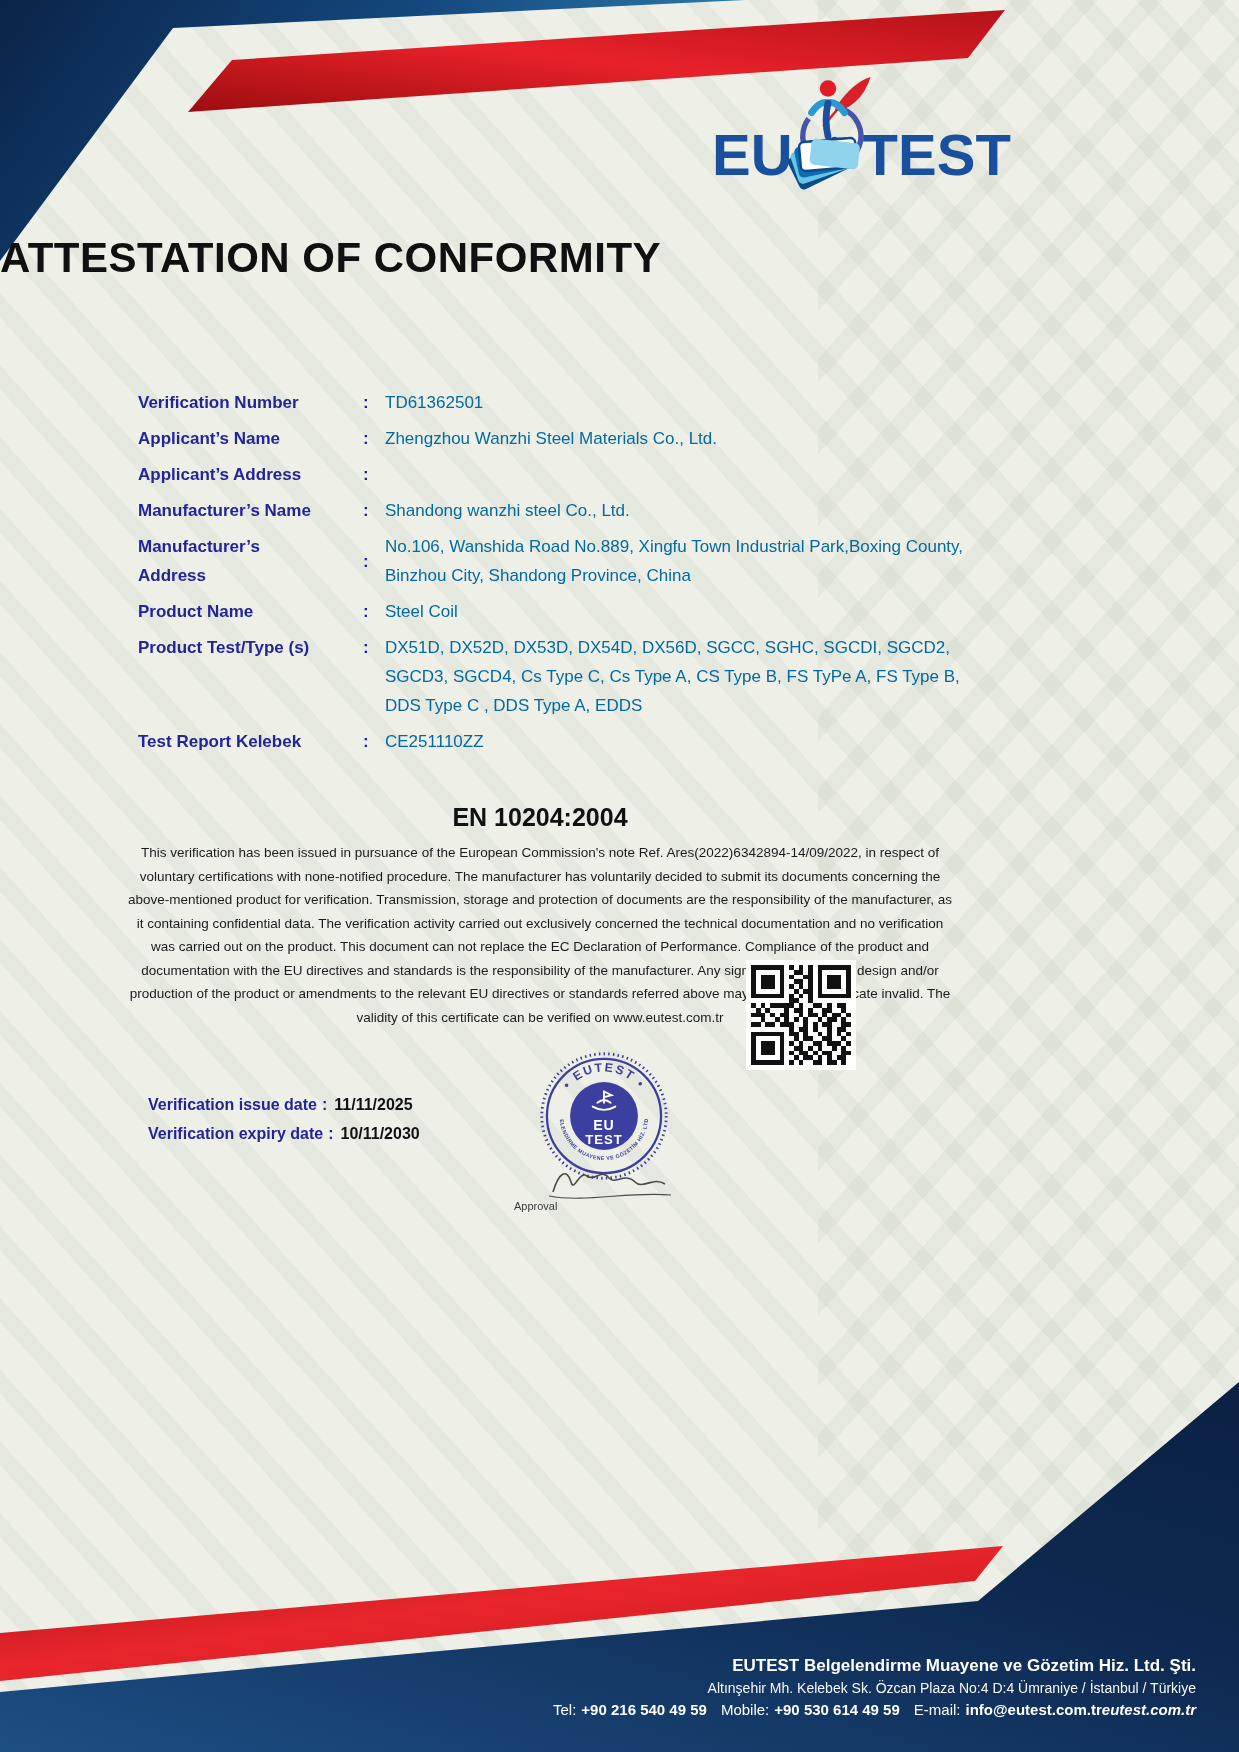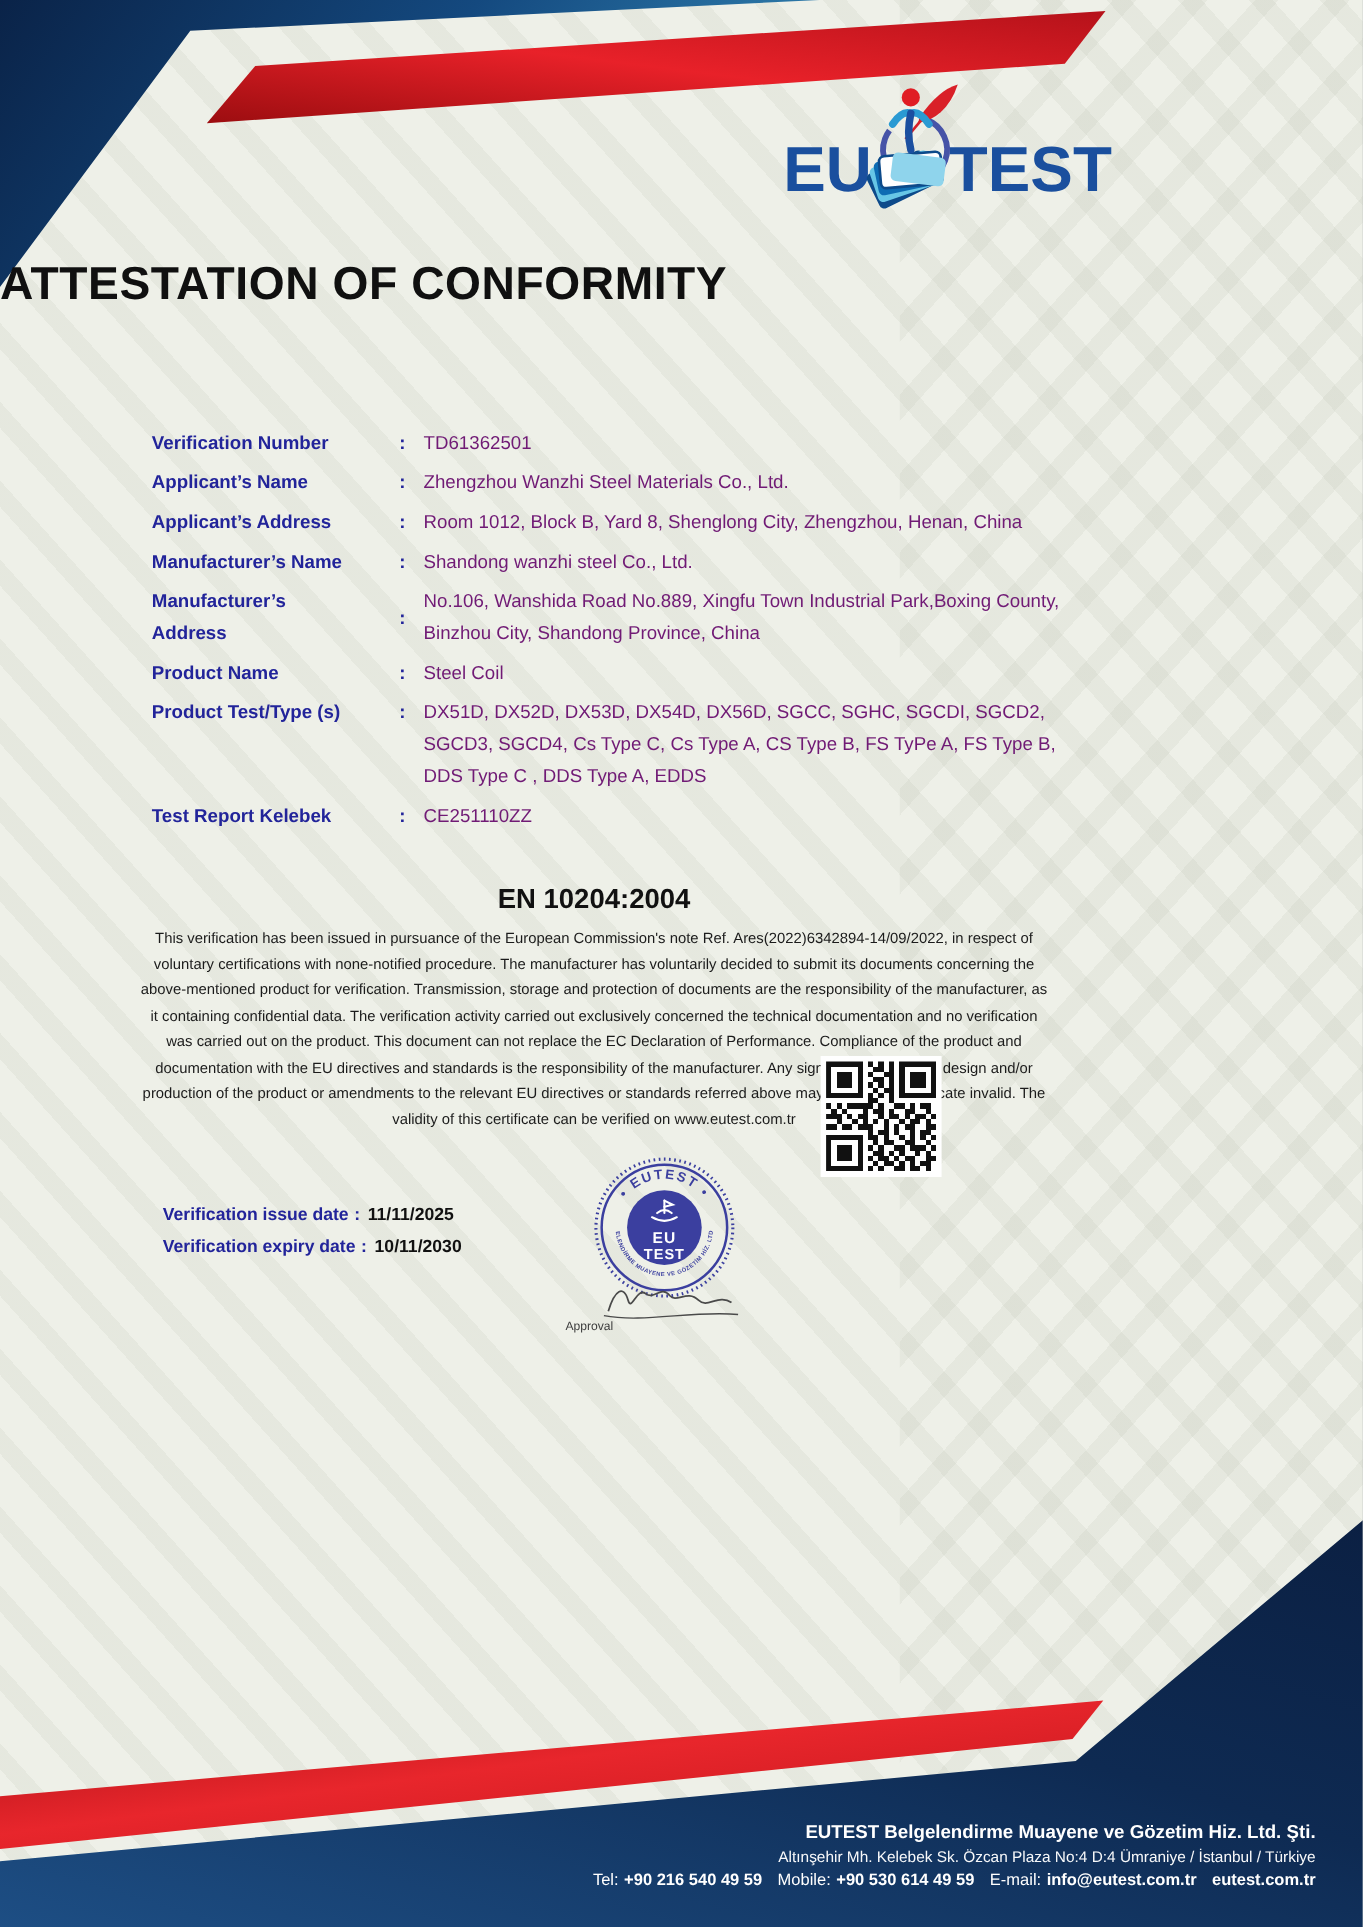--- a/index.html
+++ b/index.html
@@ -30,7 +30,7 @@
   .frow{display:grid;grid-template-columns:225px 22px 1fr;margin-bottom:7px;font-size:17px;line-height:29px;}
   .frow .lbl{font-weight:700;color:#22249a;white-space:pre-line;}
   .frow .col{font-weight:700;color:#22249a;}
-  .frow .val{color:#701a75;max-width:660px;}
+  .frow .val{color:#0369a1;max-width:660px;}
   .frow.center-colon .col{align-self:center;}
 
   

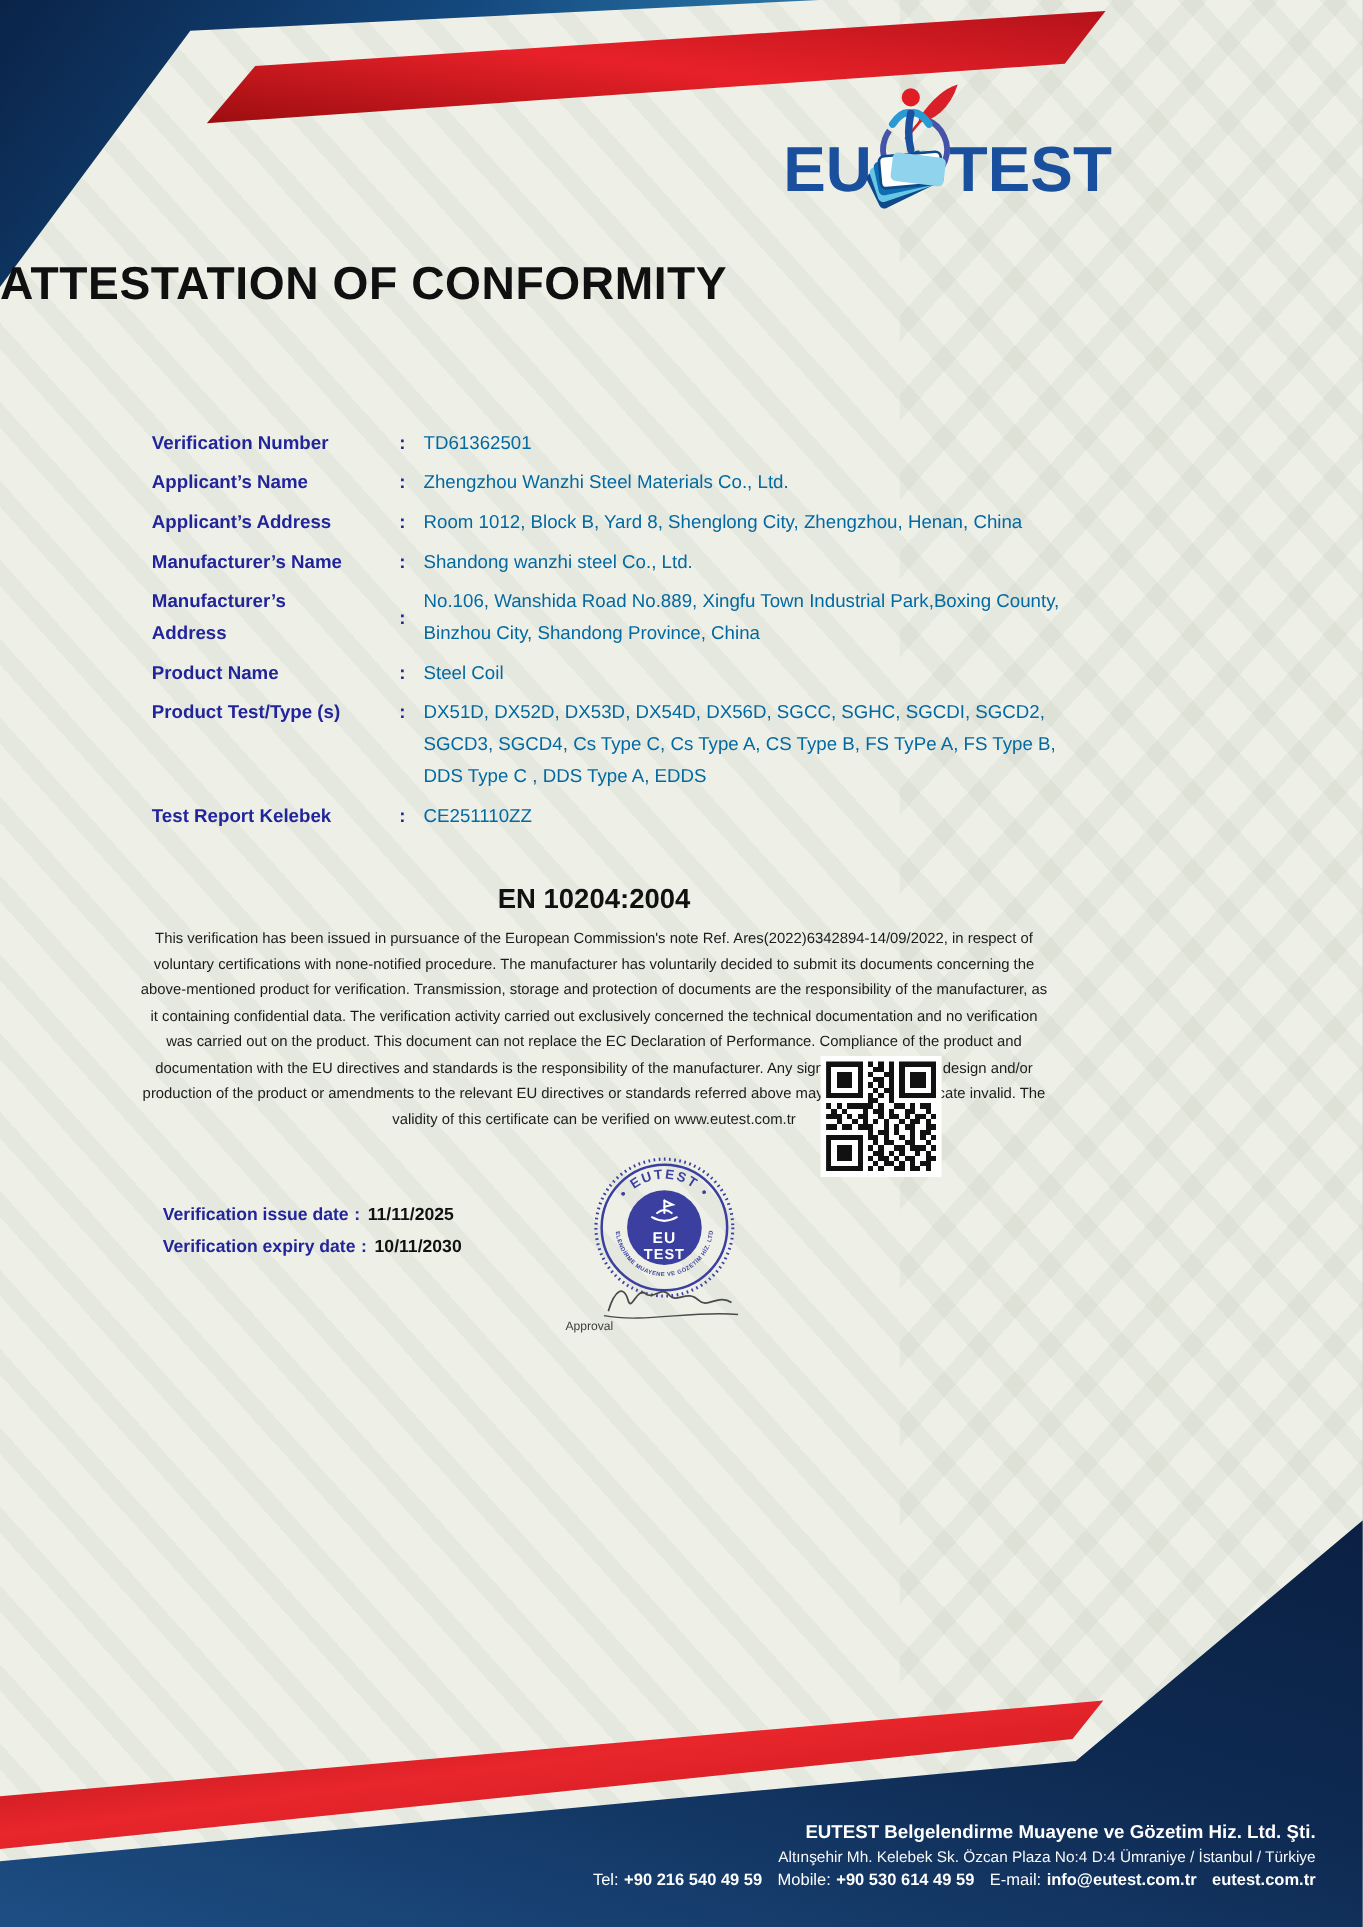--- a/index.html
+++ b/index.html
@@ -141,7 +141,6 @@
       <div class="frow">
         <span class="lbl">Applicant’s Address</span>
           <span class="col">:</span>
-          <span class="val">Room 1012, Block B, Yard 8, Shenglong City, Zhengzhou, Henan, China</span>
       </div>
       <div class="frow">
         <span class="lbl">Manufacturer’s Name</span>

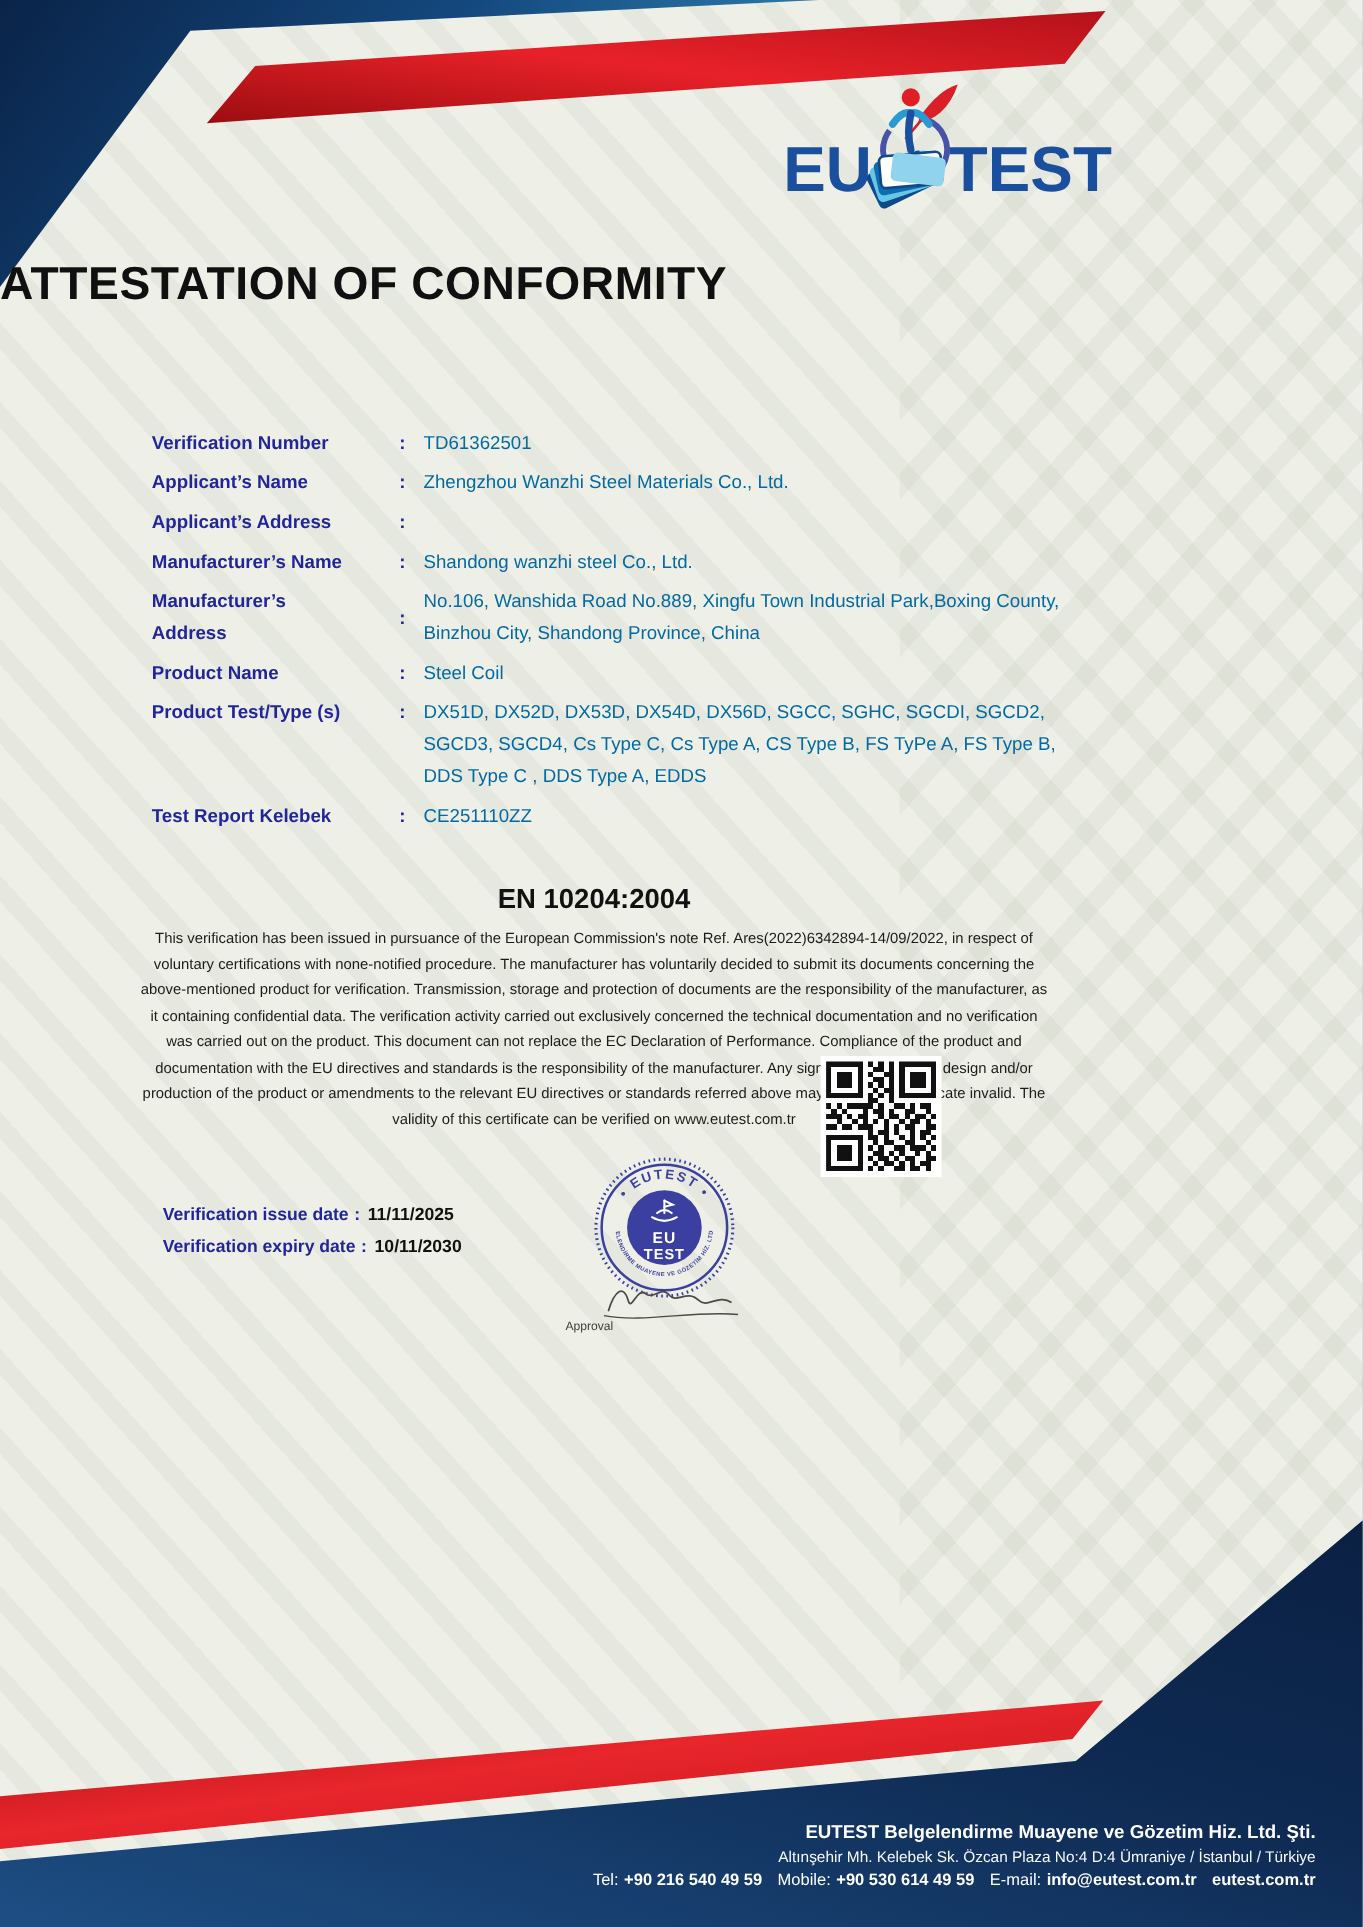--- a/index.html
+++ b/index.html
@@ -64,7 +64,7 @@
   .footer-text .contact b{font-weight:700;}
   .footer-text .contact .gap{margin-right:5px;}
   .footer-text .contact .seg{margin-right:14px;}
-  .footer-text .website{font-weight:700;margin-left:14px;}
+  .footer-text .website{font-weight:700;font-style:italic;}
 </style>
 </head>
 <body>

